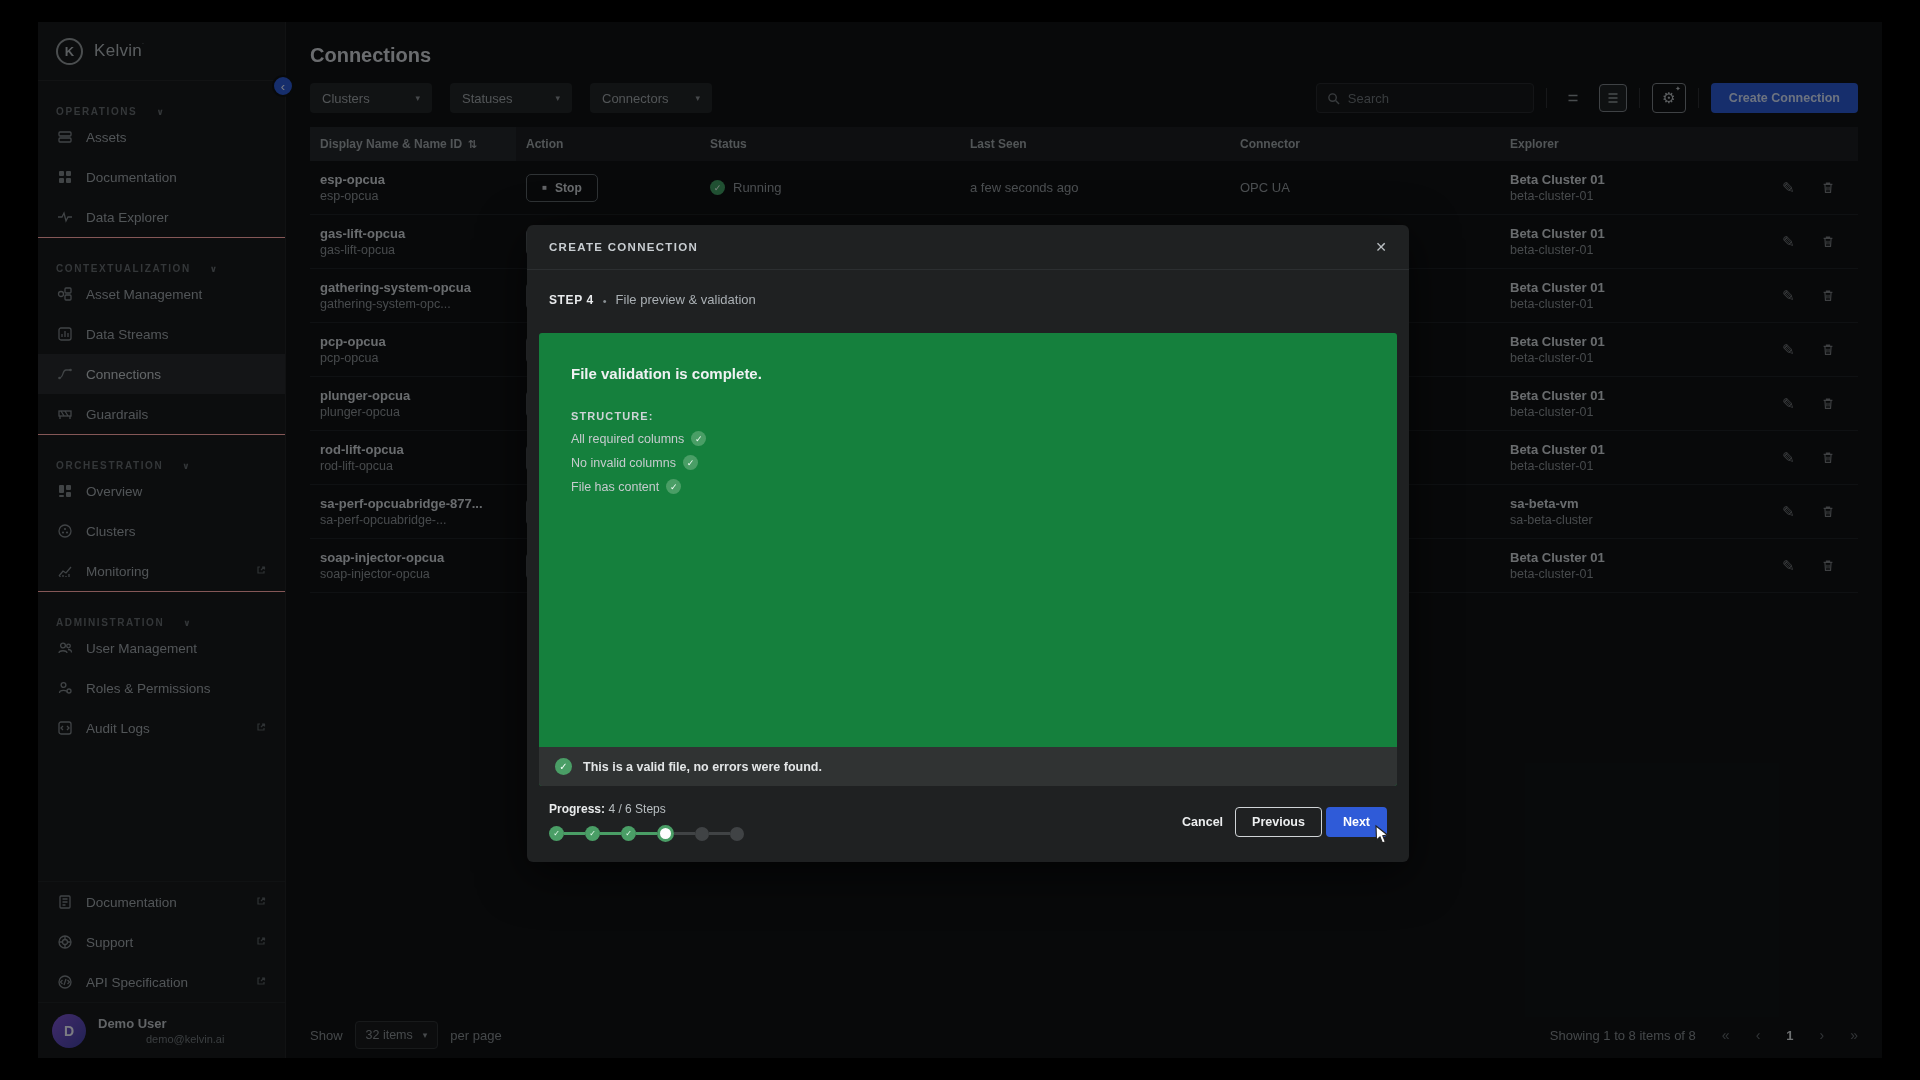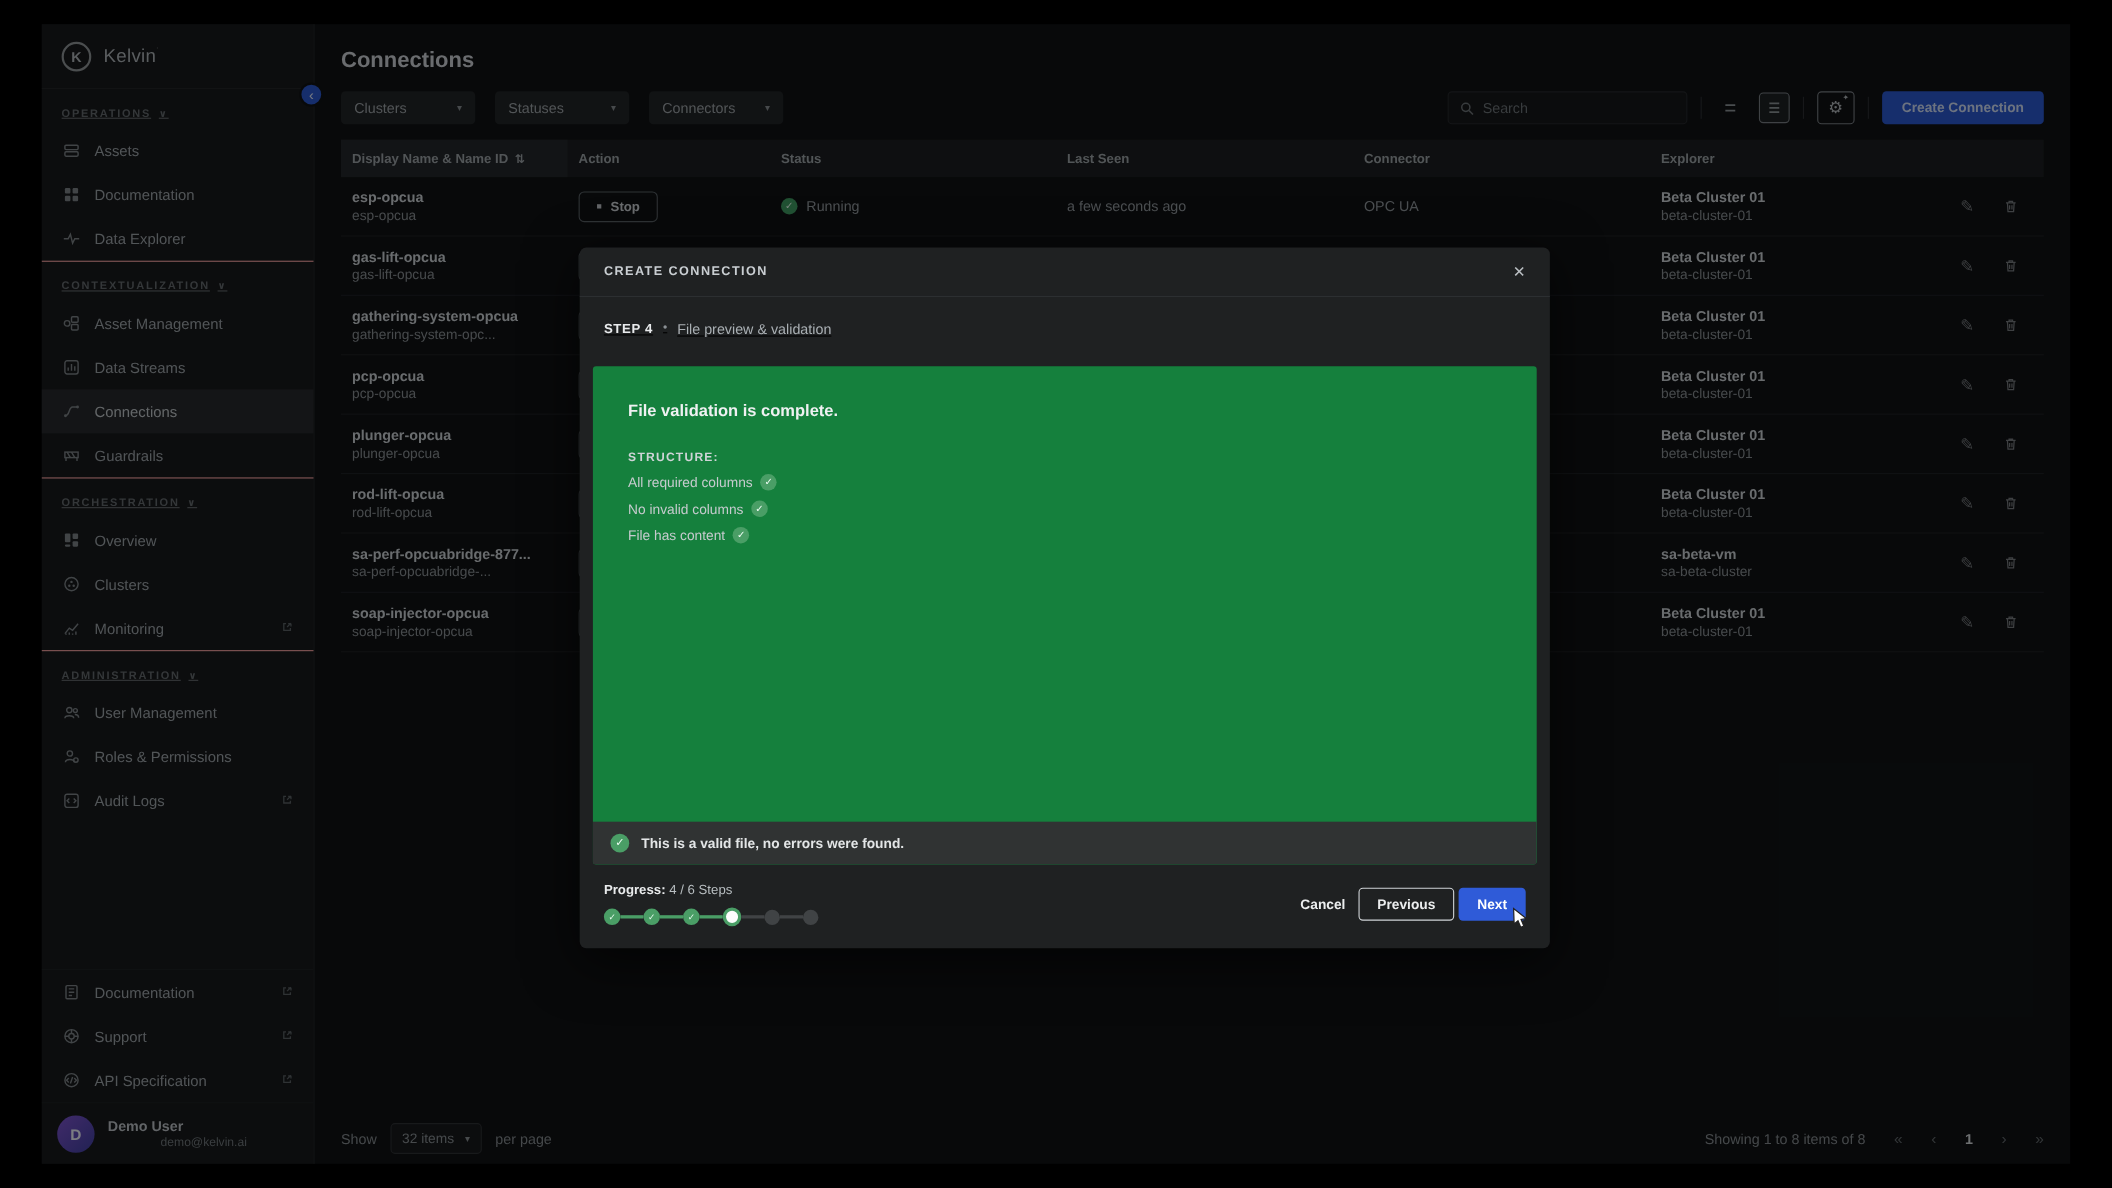--- a/index.html
+++ b/index.html
@@ -21,8 +21,8 @@
   .logo-text sup { font-size:8px; color:#aab0b4; }
   .side-section { padding-top:8px; }
   .side-section + .side-section { border-top:1px solid #fca5a5; }
-  .sec-label { height:28px; display:flex; align-items:center; gap:7px; padding:0 18px;
-               font-size:10px; font-weight:bold; letter-spacing:1.6px; color:#63686c;text-decoration:underline; }
+  .sec-label { height:28px; display:flex; align-items:flex-end; gap:19px; padding:0 18px;
+               font-size:10px; font-weight:bold; letter-spacing:1.6px; color:#63686c; }
   .sec-label .chev { font-size:9px; color:#63686c; }
   .nav-item { height:40px; display:flex; align-items:center; gap:12px; padding:0 18px;
               font-size:13.5px; color:#9aa0a5; cursor:pointer; }

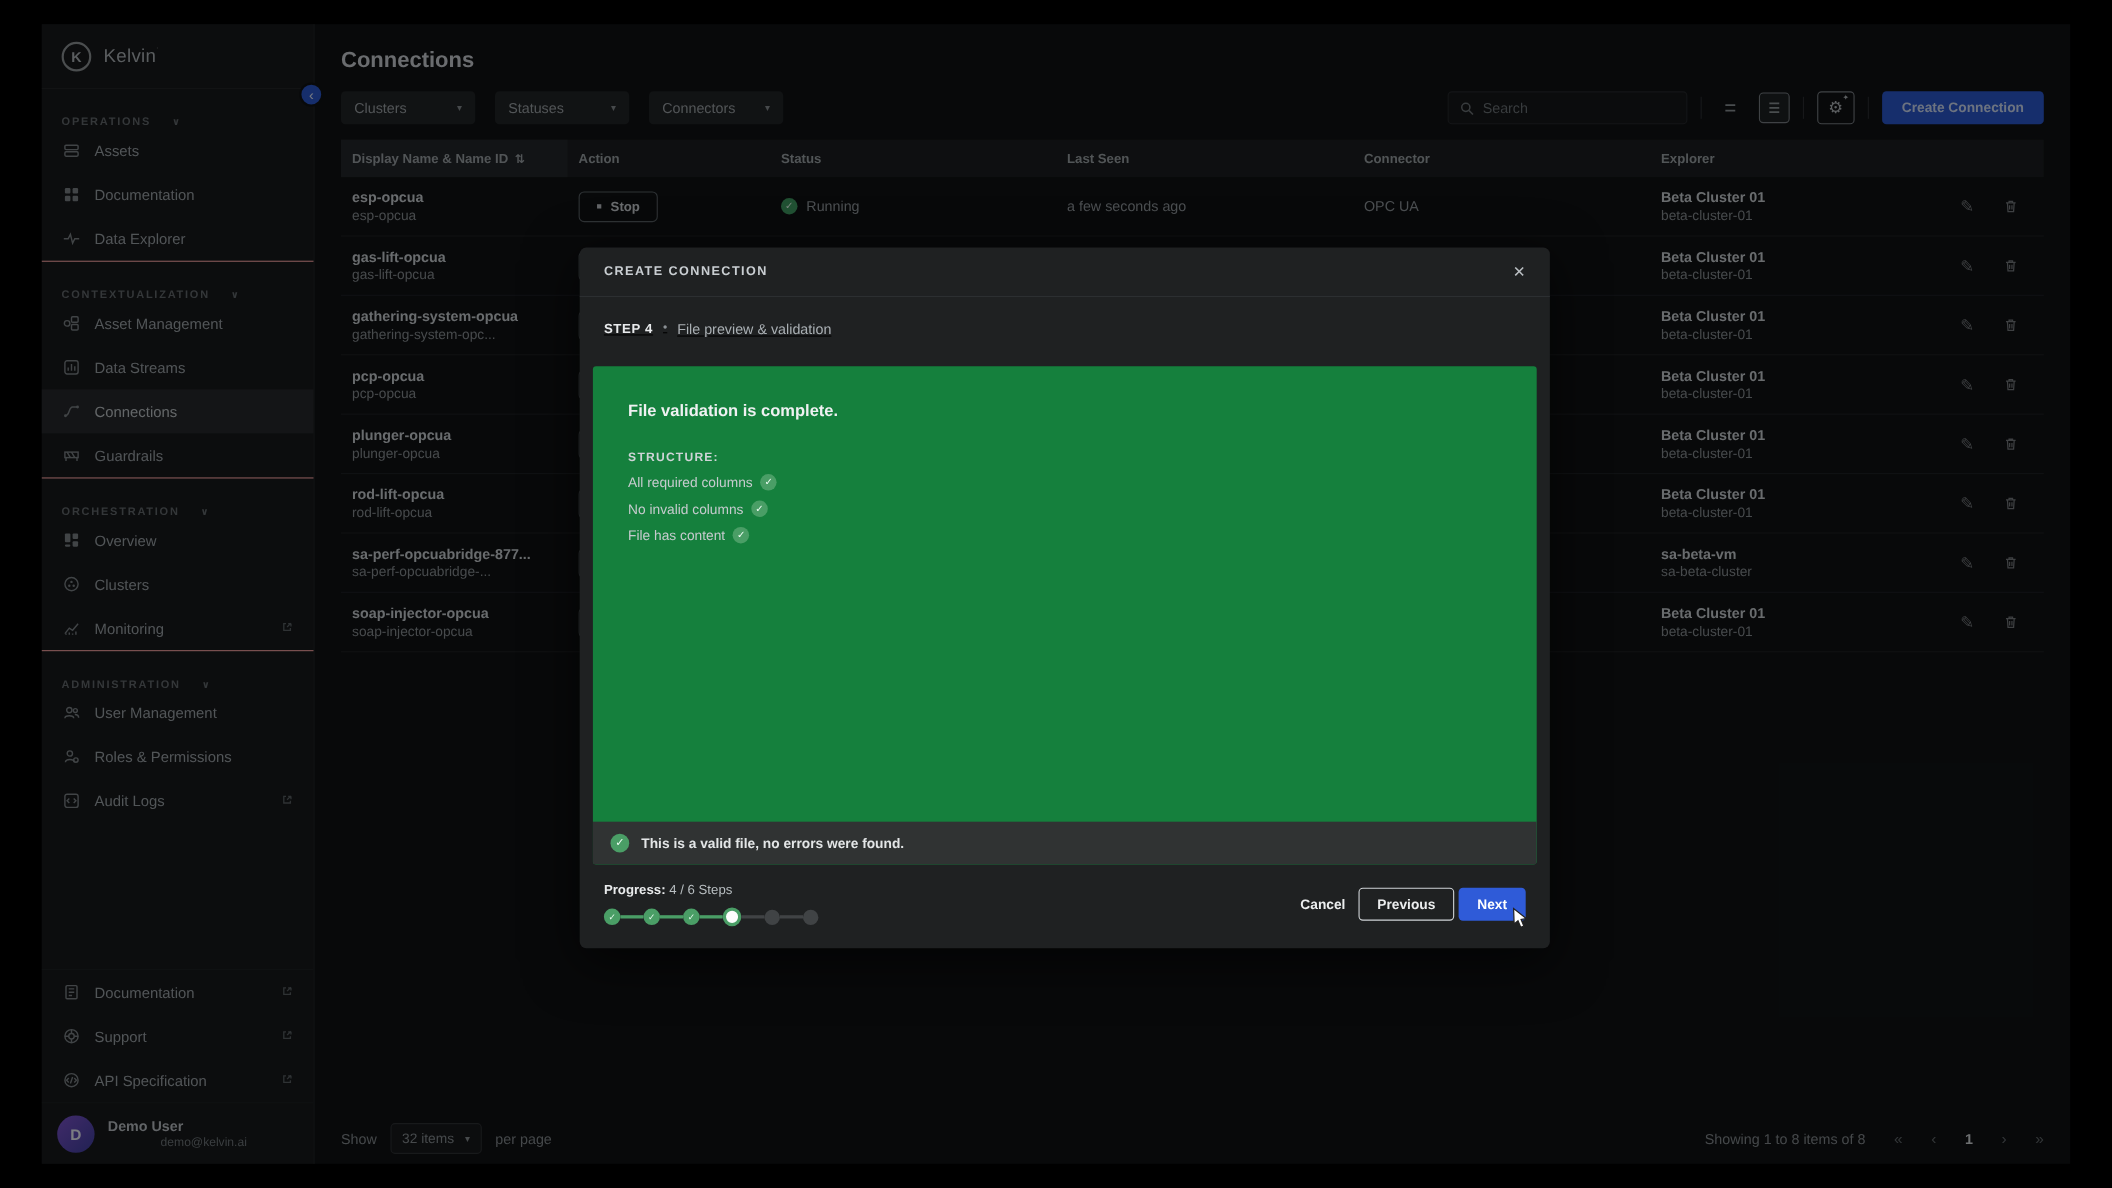--- a/index.html
+++ b/index.html
@@ -112,7 +112,7 @@
               justify-content:space-between; padding:0 22px; flex-shrink:0; }
   .m-title { font-size:11.5px; font-weight:bold; letter-spacing:1.3px; color:#c9ced2; }
   .m-close { font-size:14px; color:#b9bec2; cursor:pointer; }
-  .m-step { padding:22px 22px 26px; display:flex; align-items:flex-start; gap:9px; flex-shrink:0;text-decoration:underline; }
+  .m-step { padding:22px 22px 26px; display:flex; align-items:flex-end; gap:9px; flex-shrink:0; }
   .m-step .lab { font-size:12px; font-weight:bold; letter-spacing:.6px; color:#e8eaec; }
   .m-step .bullet { font-size:11px; color:#8a9094; }
   .m-step .desc { font-size:13px; color:#aab0b4; }

